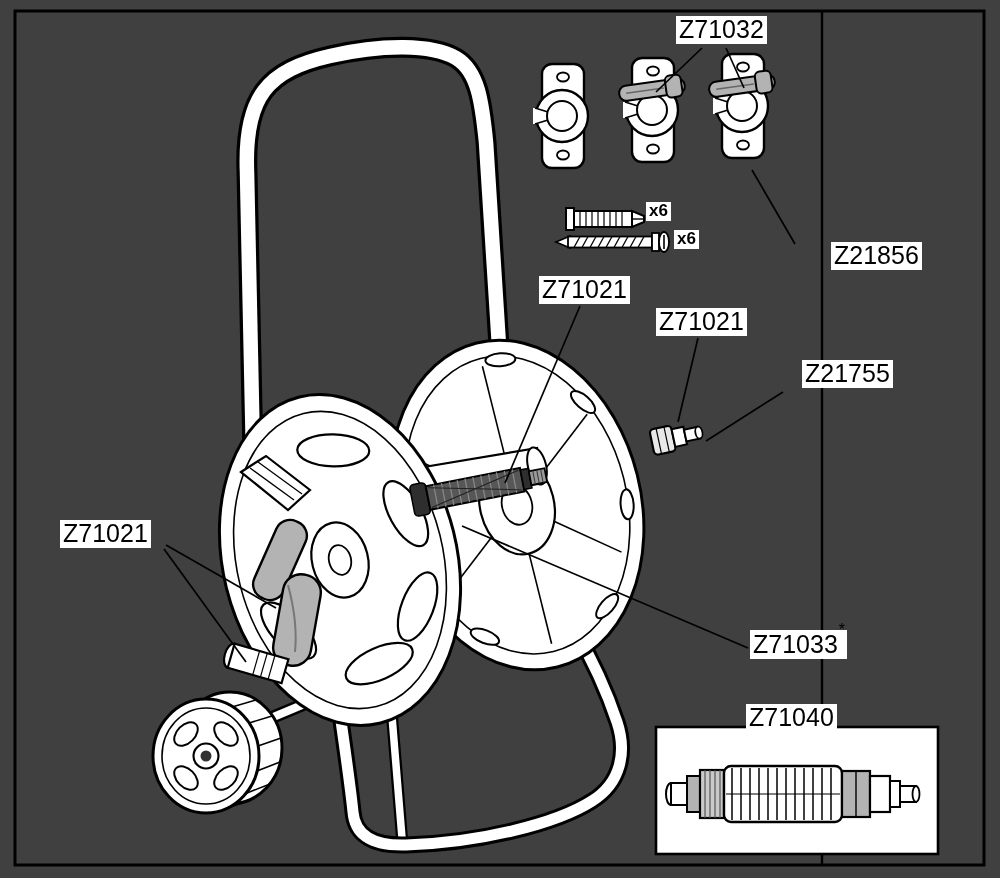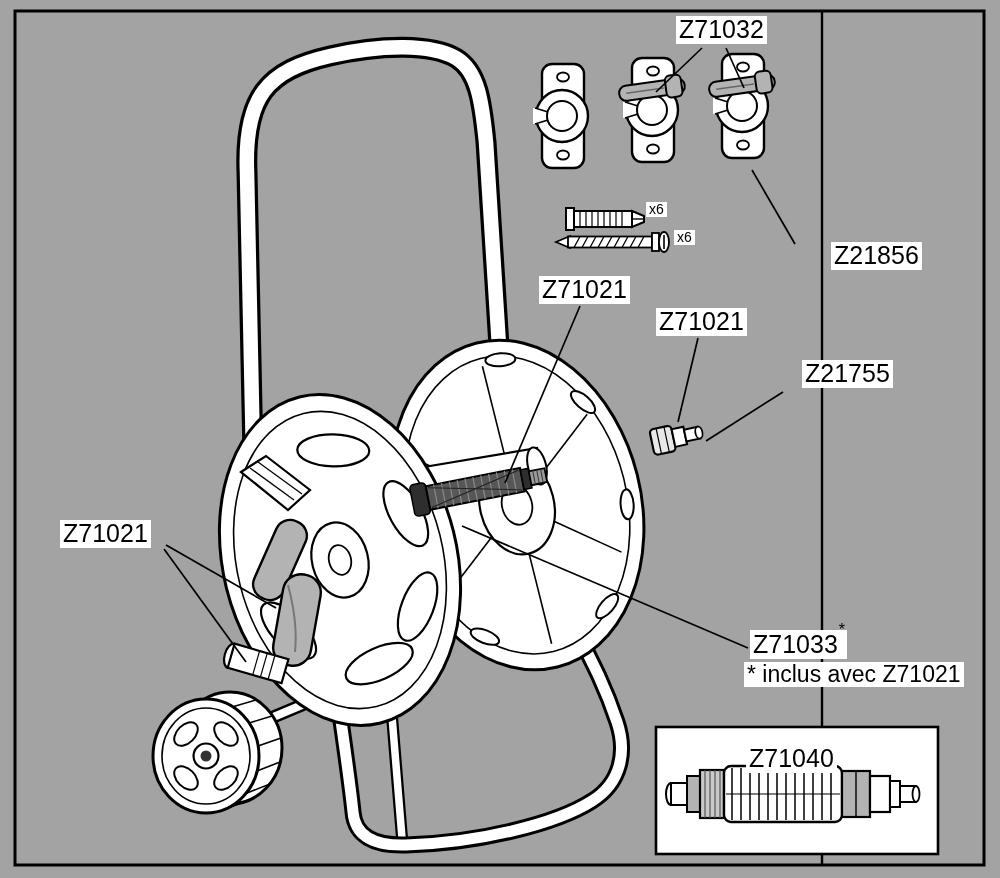--- a/index.html
+++ b/index.html
@@ -4,7 +4,7 @@
 <style>
   *{margin:0;padding:0;box-sizing:border-box}
   html,body{background:#ffffff}
-  .canvas{position:relative;width:1000px;height:878px;background:#a3a3a3;
+  .canvas{position:relative;width:1000px;height:878px;background:#404040;
           font-family:"Liberation Sans",sans-serif;overflow:hidden}
   svg.art{position:absolute;left:0;top:0}
   .plabel{position:absolute;font-size:25px;color:#000;background:#fff;

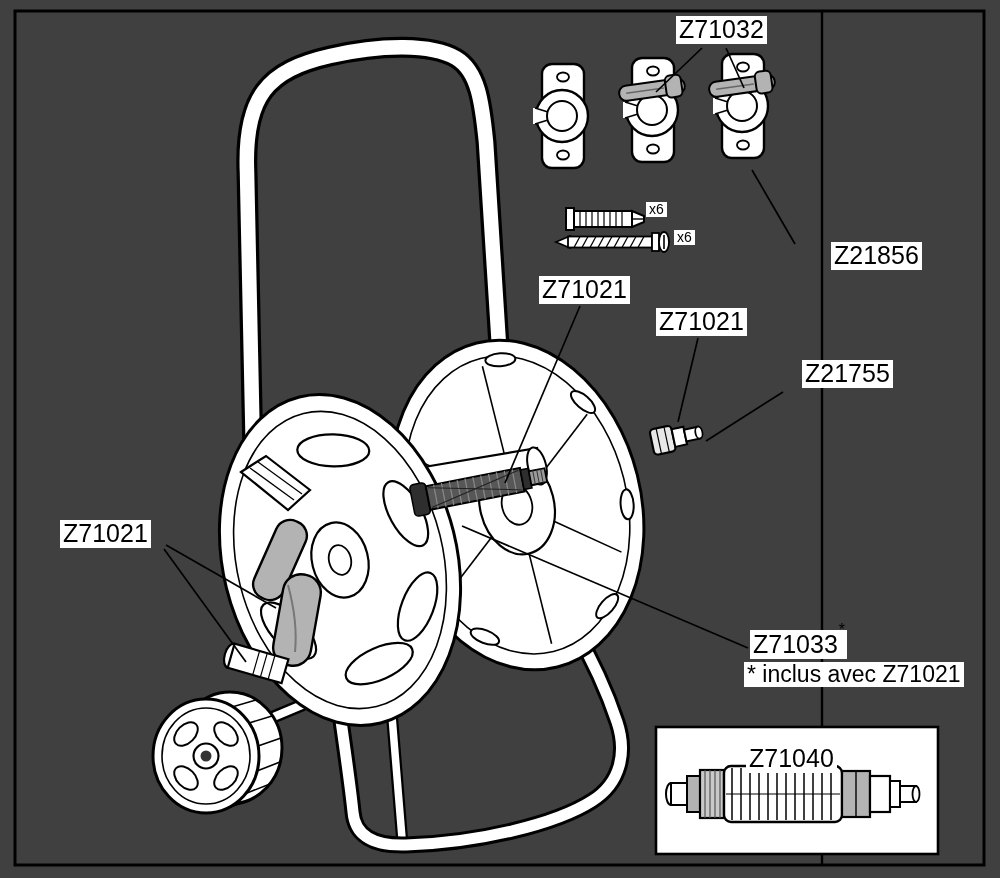--- a/index.html
+++ b/index.html
@@ -9,7 +9,7 @@
   svg.art{position:absolute;left:0;top:0}
   .plabel{position:absolute;font-size:25px;color:#000;background:#fff;
           padding:0 3px;line-height:1.1;white-space:nowrap}
-  .qty{font-size:14px;font-weight:normal}
+  .qty{font-size:17px;font-weight:bold}
   .footnote{font-size:23px}
   sup.ast{font-size:16px;position:relative;top:-9px;left:1px}
 </style>

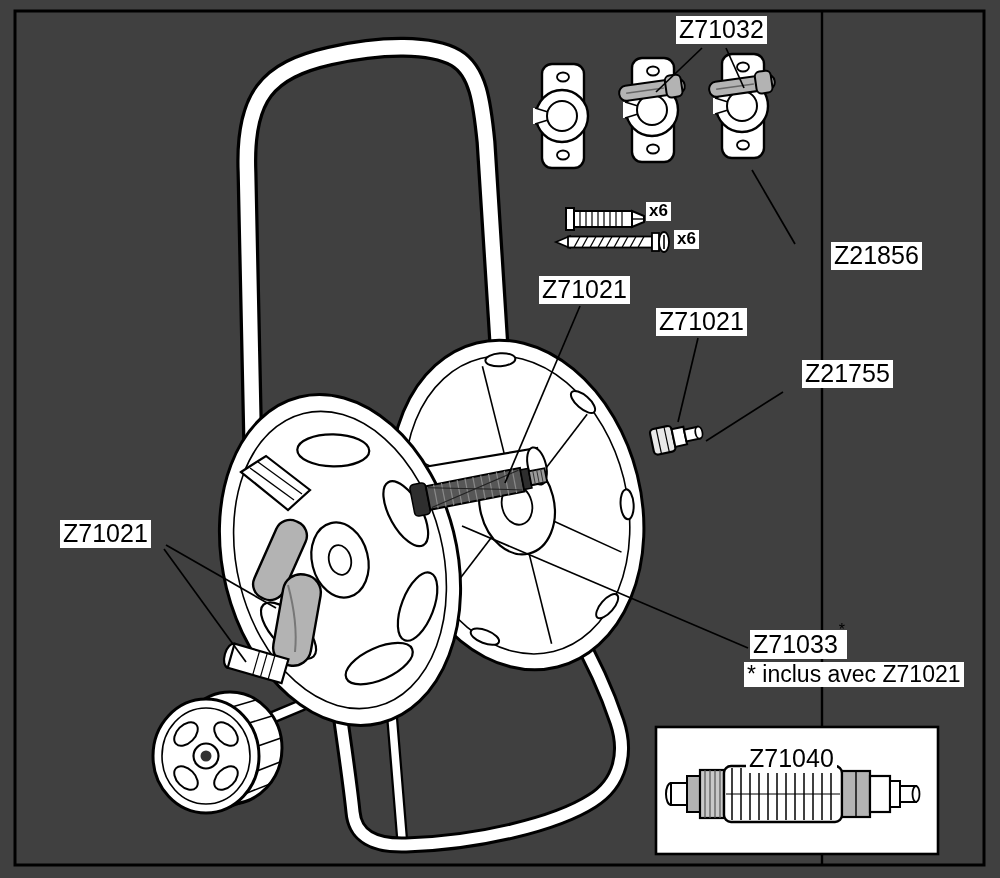--- a/index.html
+++ b/index.html
@@ -275,7 +275,6 @@
     <span>Z71033</span><sup class="ast">*</sup>
   </div>
 
-  <div class="plabel footnote" style="left:744px;top:662px">* inclus avec Z71021</div>
 
   <div class="plabel" style="left:746px;top:745px">Z71040</div>
 

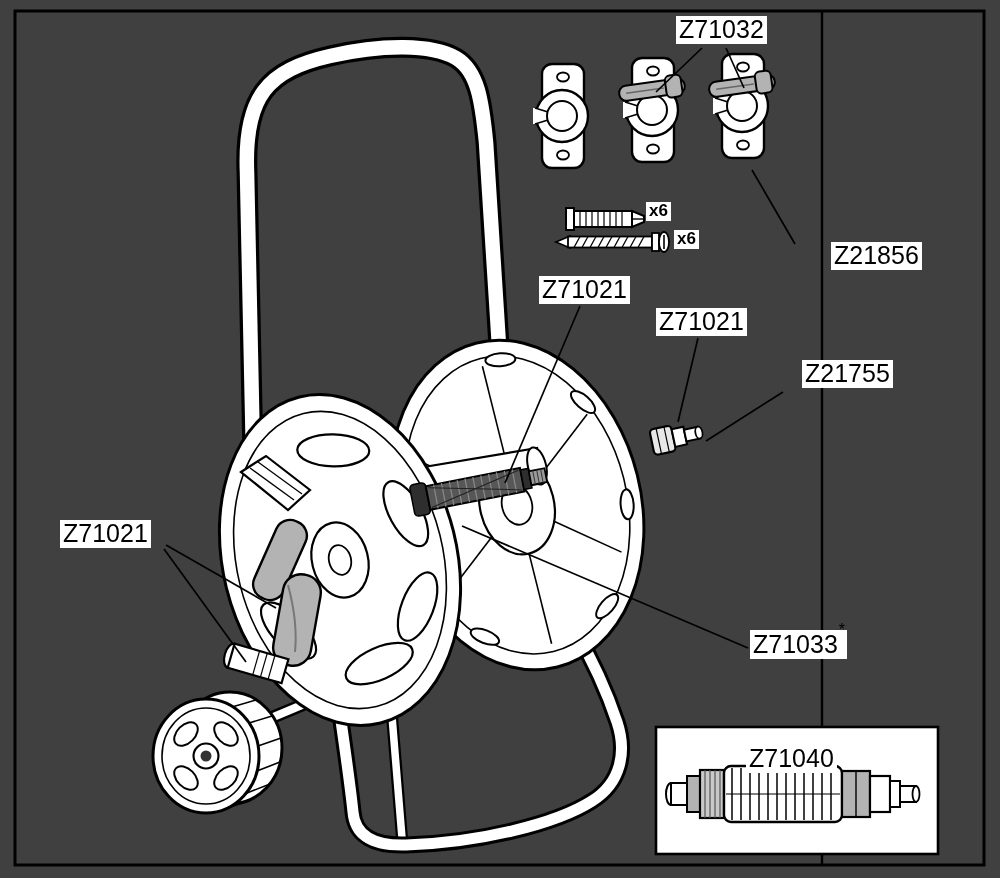--- a/index.html
+++ b/index.html
@@ -276,7 +276,7 @@
   </div>
 
 
-  <div class="plabel" style="left:746px;top:745px">Z71040</div>
+  <div class="plabel" style="left:746px;top:704px">Z71040</div>
 
   <div class="plabel qty" style="left:646px;top:202px">x6</div>
   <div class="plabel qty" style="left:674px;top:230px">x6</div>

